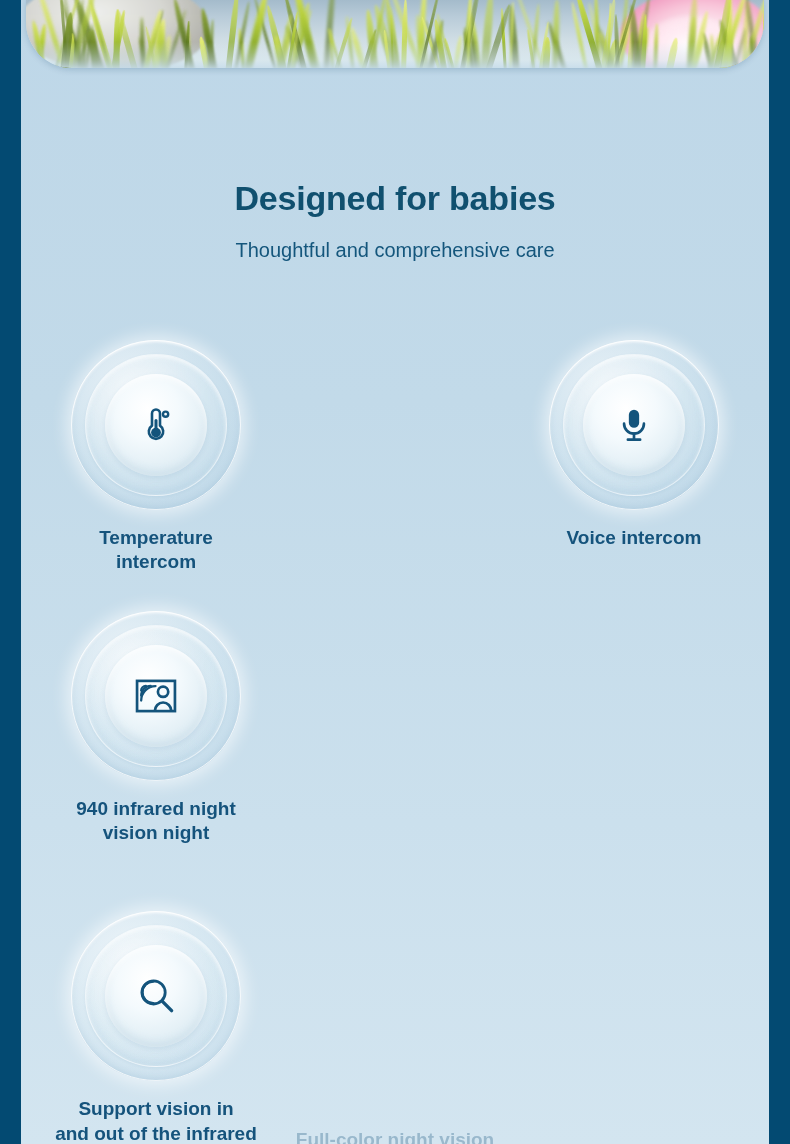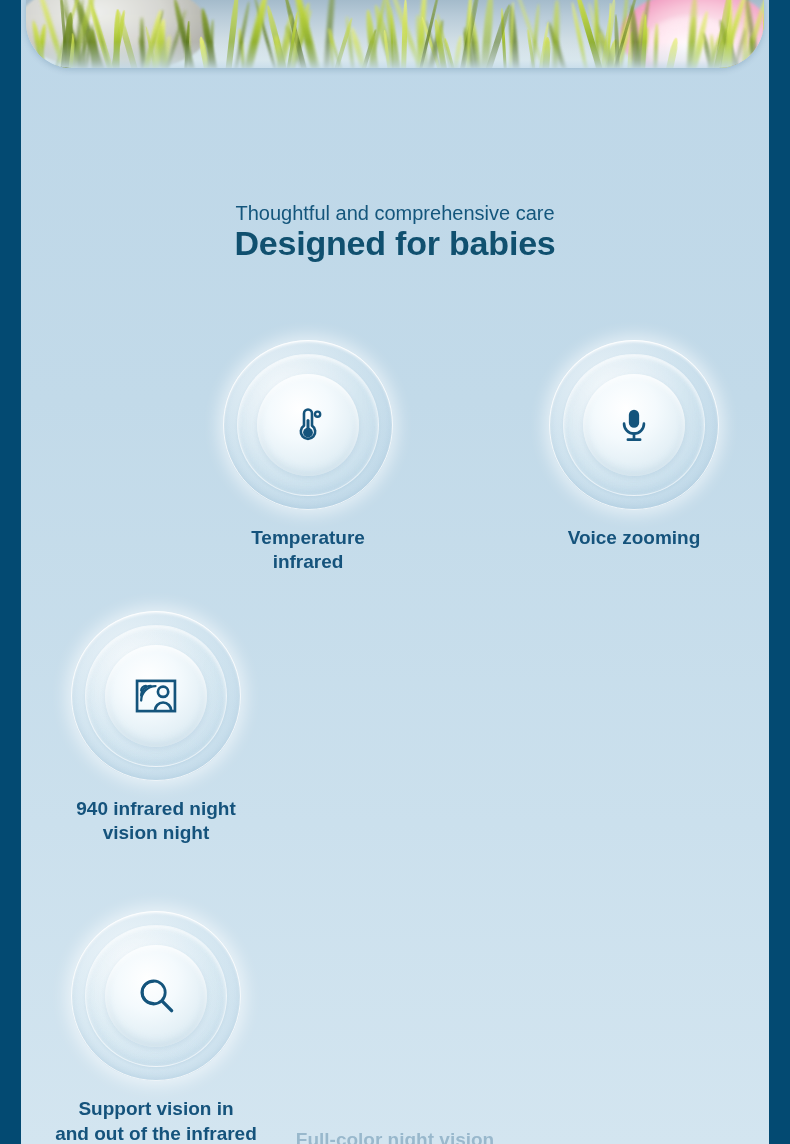--- a/index.html
+++ b/index.html
@@ -369,8 +369,8 @@
     </div>
 
     <div id="headings">
+      <div id="title">Designed for babies</div>
       <div id="subtitle">Thoughtful and comprehensive care</div>
-      <div id="title">Designed for babies</div>
     </div>
 
     <div id="grid">

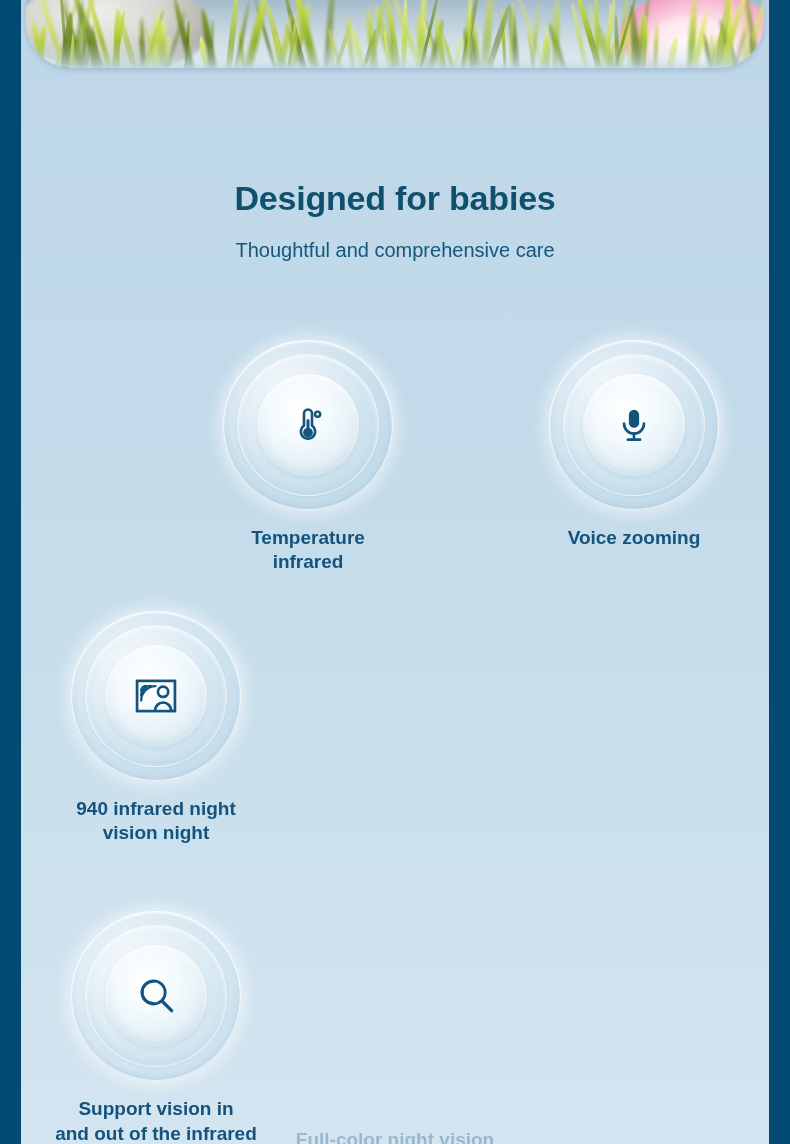--- a/index.html
+++ b/index.html
@@ -115,7 +115,7 @@
     left:0; right:0;
     top:330px;
   }
-  .frow { display:flex; justify-content:flex-end; gap:56px; }
+  .frow { display:flex; justify-content:space-between; gap:56px; }
   .frow.r1 { margin-bottom:26px; }
   .frow.r2 { margin-bottom:30px;flex-direction:column; }
   .fcell { width:270px; text-align:center; }

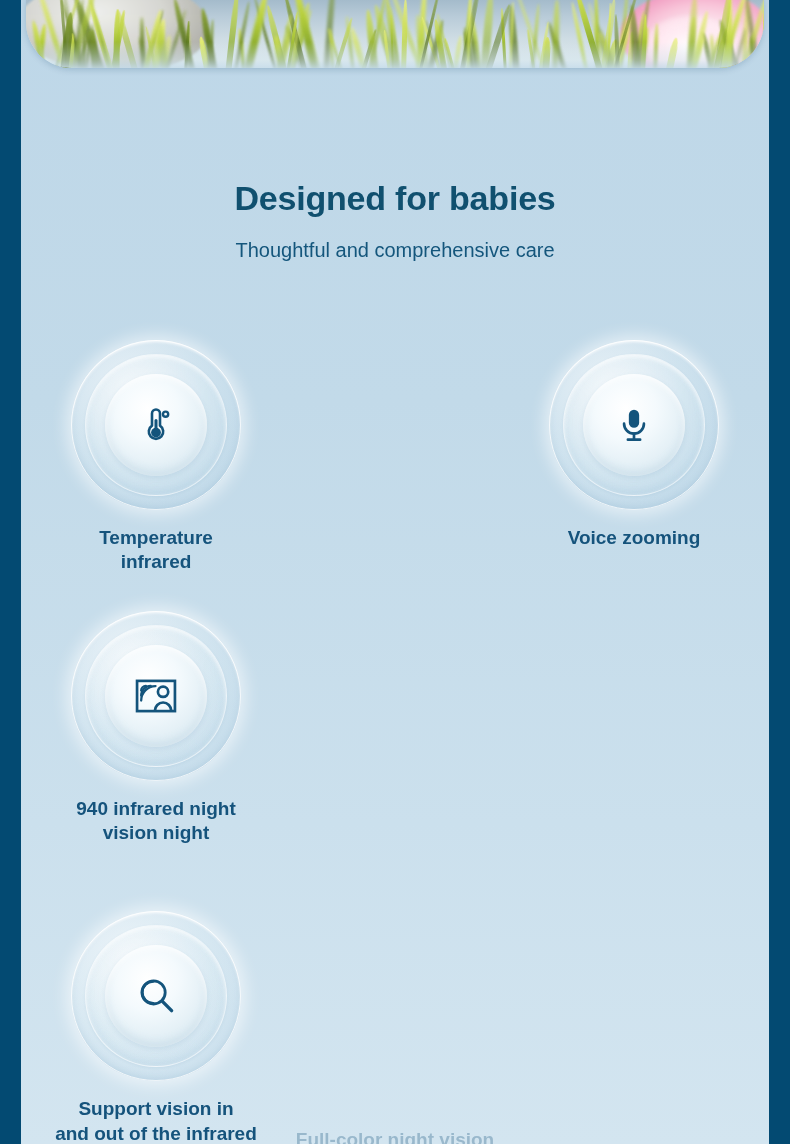--- a/index.html
+++ b/index.html
@@ -414,7 +414,7 @@
             </div>
           </div>
           <div class="flabel">
-            <div>Voice zooming</div>
+            <div>Voice intercom</div>
             <div></div>
           </div>
         </div>

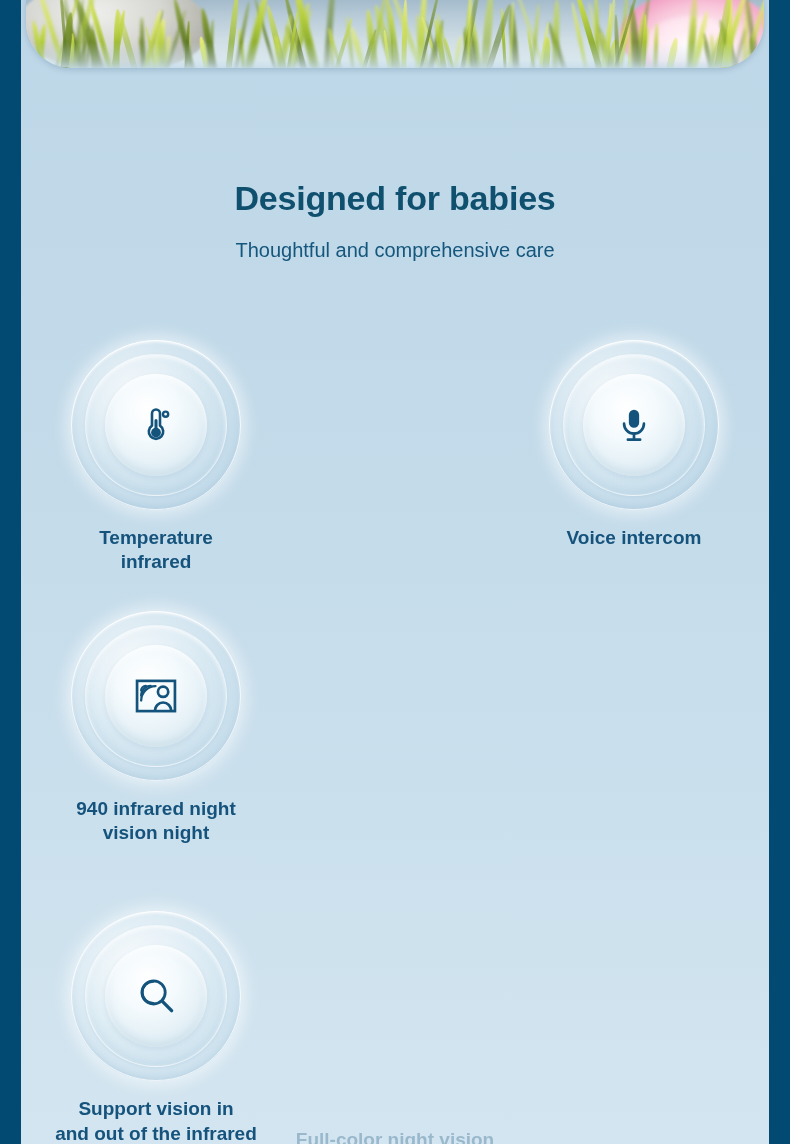--- a/index.html
+++ b/index.html
@@ -394,7 +394,7 @@
           </div>
           <div class="flabel">
             <div>Temperature</div>
-            <div>infrared</div>
+            <div>intercom</div>
           </div>
         </div>
 

